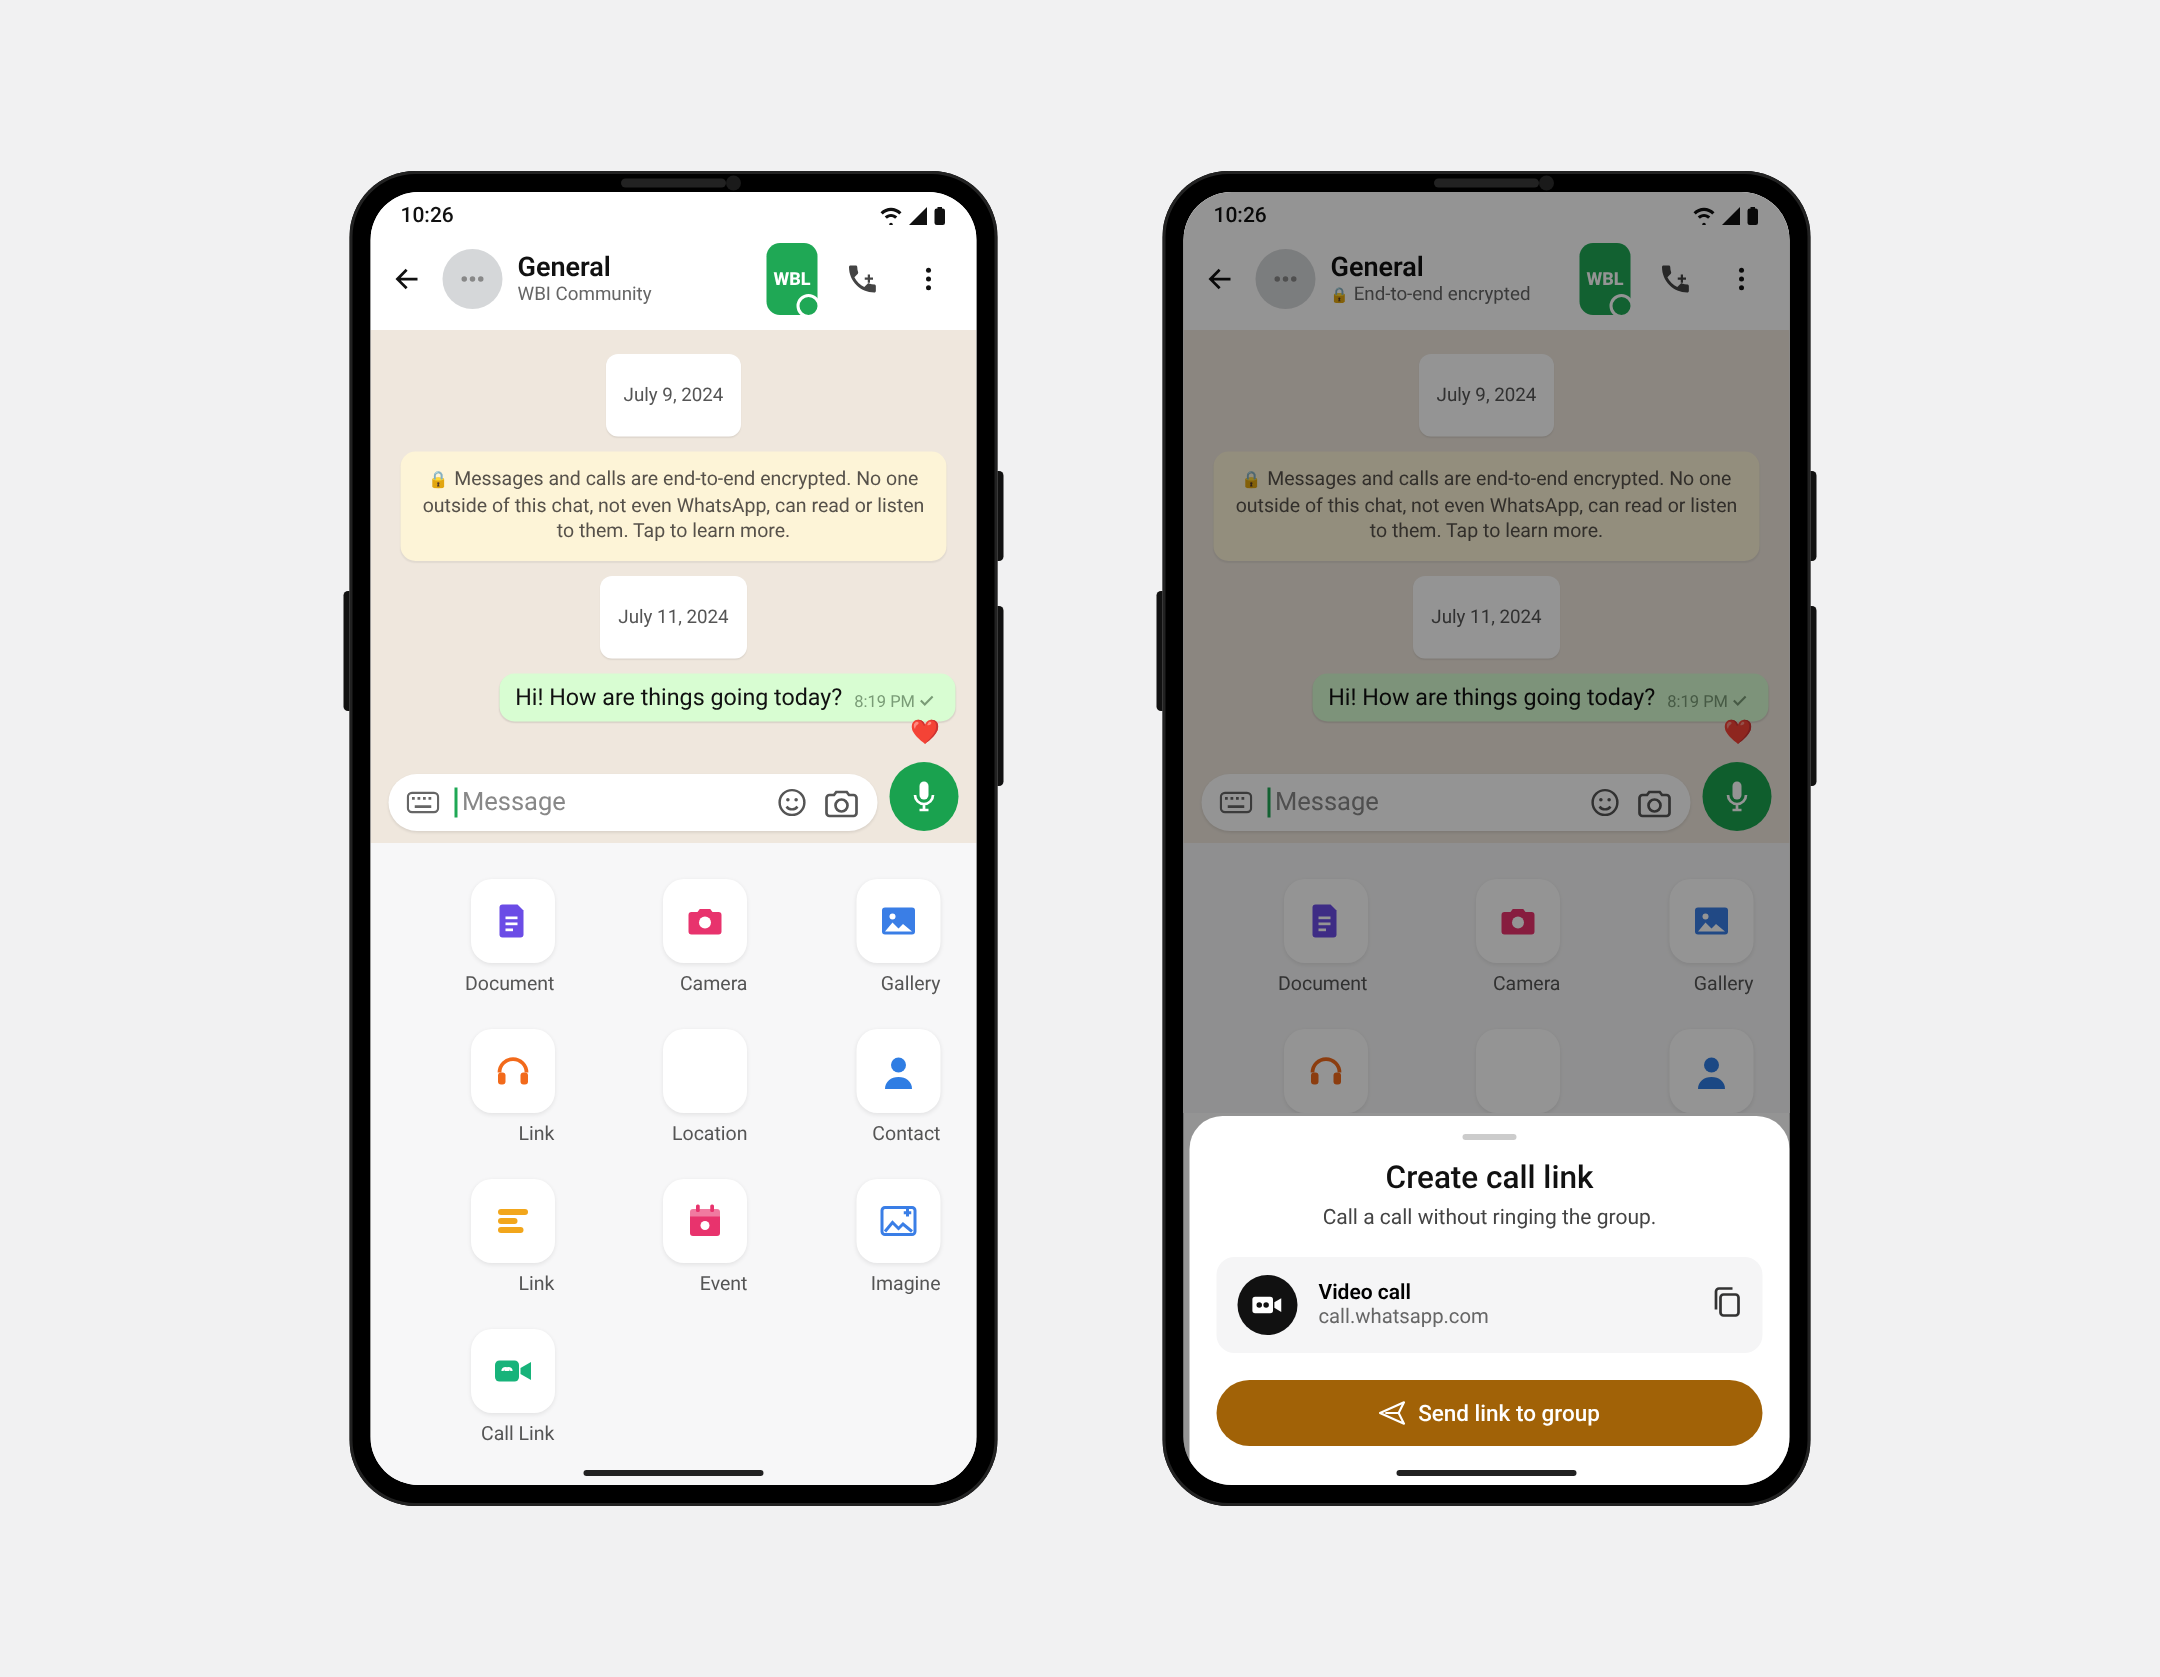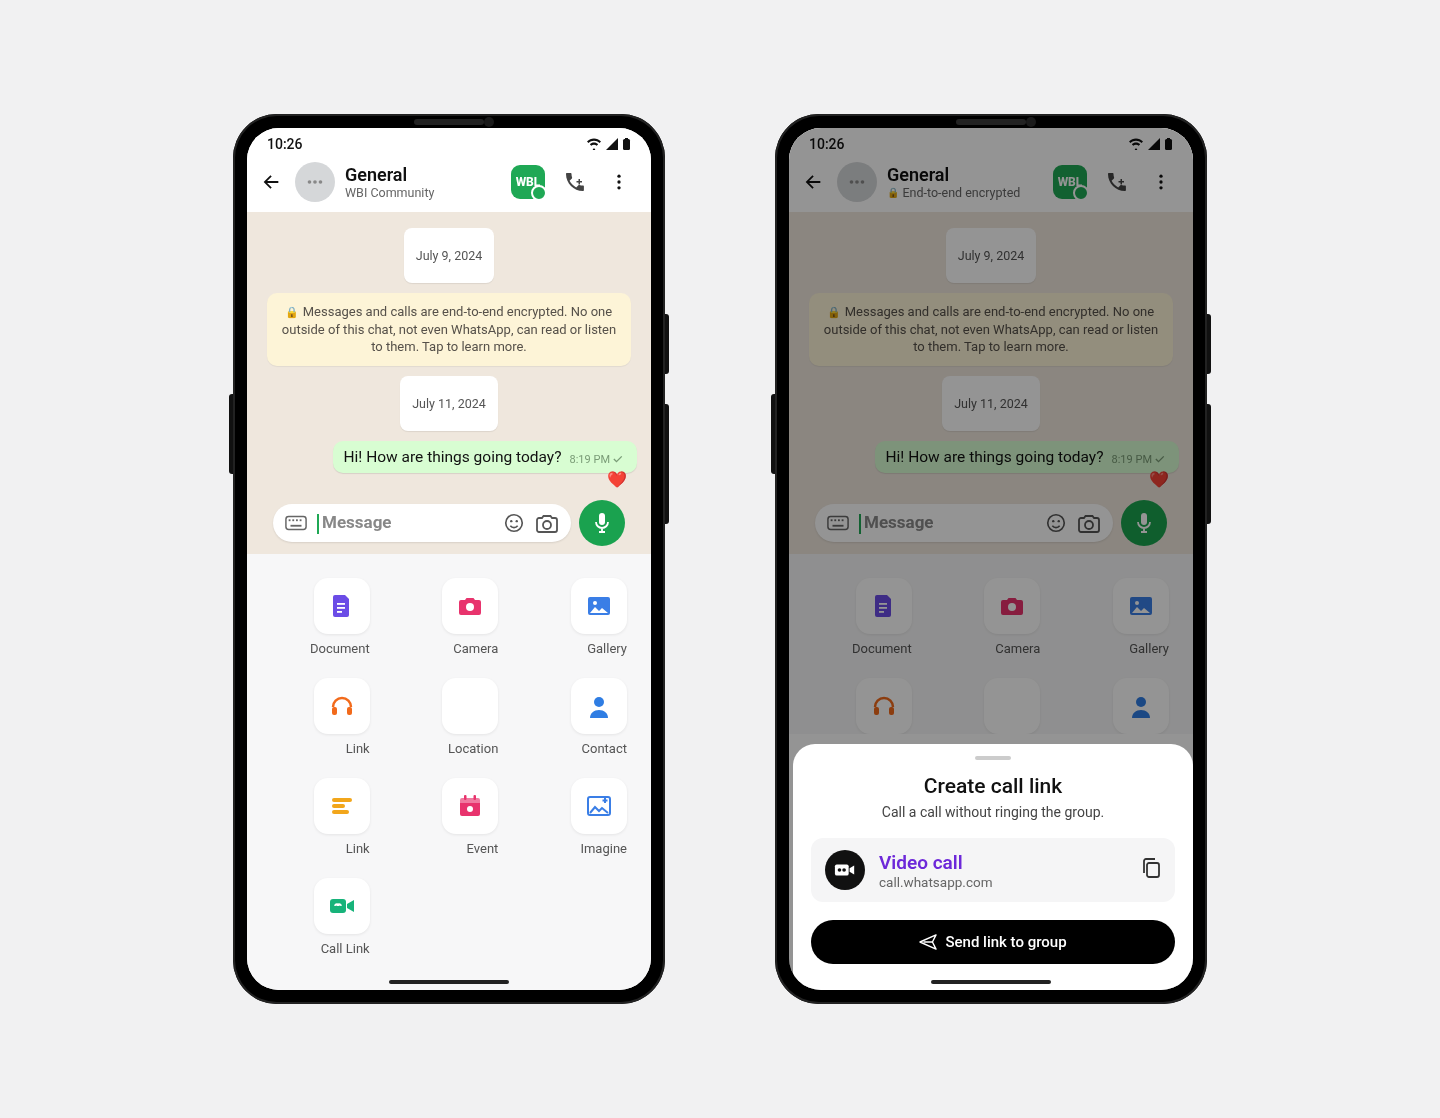--- a/index.html
+++ b/index.html
@@ -21,7 +21,7 @@
   .chat-title { font-size: 18px; font-weight: 600; color: #111; }
   .chat-sub { font-size: 12.5px; color: #666; display: flex; align-items: center; gap: 3px; }
   .header-actions { display: flex; align-items: center; gap: 16px; margin-right: 8px;}
-  .wbi-badge { width: 34px; height: 34px; background: #1fa855; border-radius: 9px; display:flex; align-items:center; justify-content:center; color:#fff; font-size:12px; font-weight:800; position: relative;}
+  .wbi-badge { width: 34px; height: 48px; background: #1fa855; border-radius: 9px; display:flex; align-items:center; justify-content:center; color:#fff; font-size:12px; font-weight:800; position: relative;}
   .wbi-badge::after{content:""; position:absolute; bottom:-2px; right:-2px; width:12px;height:12px;background:#1fa855;border:2px solid #fff;border-radius:50%;}
   .chat-body { flex: 0 0 auto; background: #efe7dd; position: relative; padding: 10px 10px 12px; height: 280px; }
   .date-pill { background: #fff; color: #555; font-size: 12.5px; padding: 20px 12px; border-radius: 8px; display: block; width: fit-content; margin: 6px auto 10px; box-shadow: 0 1px 1px rgba(0,0,0,0.08);}

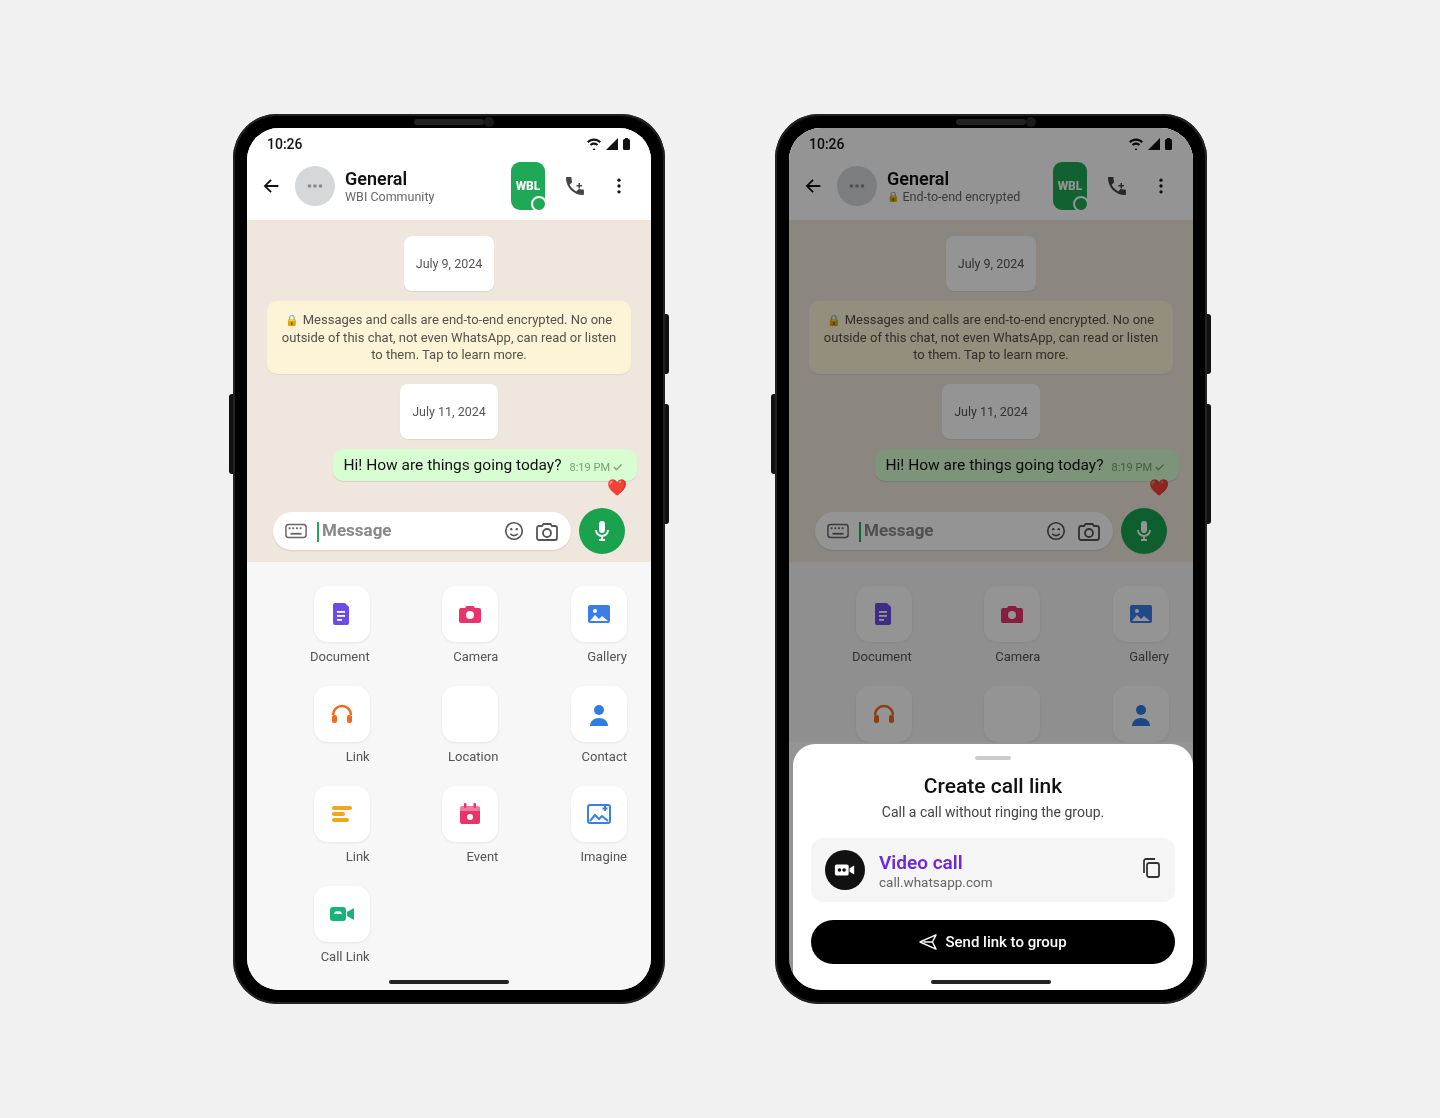--- a/index.html
+++ b/index.html
@@ -30,7 +30,7 @@
   .msg-text { font-size: 15.5px; color: #111; }
   .msg-meta { font-size: 11px; color: #7a9c77; display:flex; align-items:center; gap:3px;}
   .heart { position: absolute; right: 10px; bottom: -16px; font-size: 16px; }
-  .input-row { display: flex; align-items: center; gap: 8px; padding: 8px 26px; background: #efe7dd; font-weight: bold;}
+  .input-row { display: flex; align-items: flex-end; gap: 8px; padding: 8px 12px; background: #efe7dd;}
   .input-pill { flex: 1; background: #fff; border-radius: 26px; display: flex; align-items: center; padding: 8px 12px; gap: 10px; box-shadow: 0 1px 2px rgba(0,0,0,0.1);}
   .input-placeholder { flex: 1; color: #888; font-size: 17px; position:relative;}
   .cursor { display:inline-block; width:2px; height:20px; background:#1fa855; vertical-align:middle; margin-right:3px;}

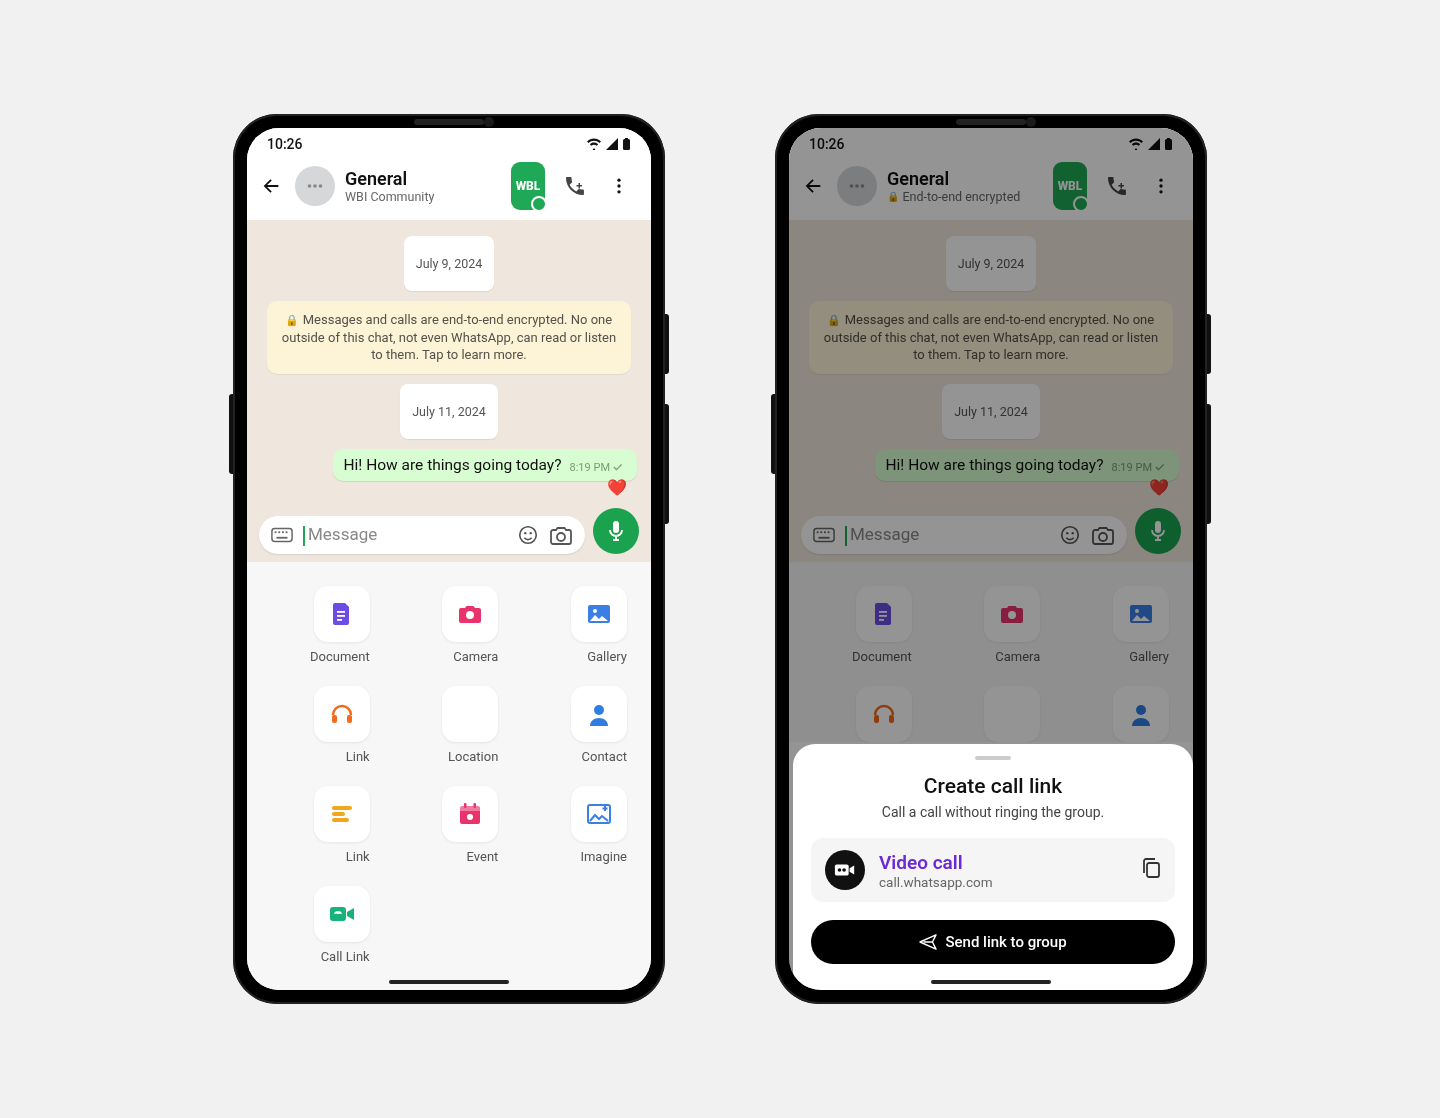--- a/index.html
+++ b/index.html
@@ -48,7 +48,7 @@
   .link-card { background: #f5f5f6; border-radius: 12px; padding: 12px 14px; display: flex; align-items: center; gap: 14px; margin-bottom: 18px;}
   .link-icon { width: 40px; height: 40px; border-radius: 50%; background: #111; display:flex; align-items:center; justify-content:center;}
   .link-text { flex: 1; }
-  .link-title { font-size: 19px; font-weight: 600; color: #6d28d9; }
+  .link-title { font-size: 14px; font-weight: 600; color: #000000; }
   .link-url { font-size: 13.5px; color: #666; }
   .send-btn { background: #000000; color: #fff; border-radius: 26px; padding: 13px; text-align: center; font-size: 15px; font-weight: 500; display:flex; align-items:center; justify-content:center; gap:8px;}
   .icon-btn { width: 28px; display:flex; justify-content:center;}

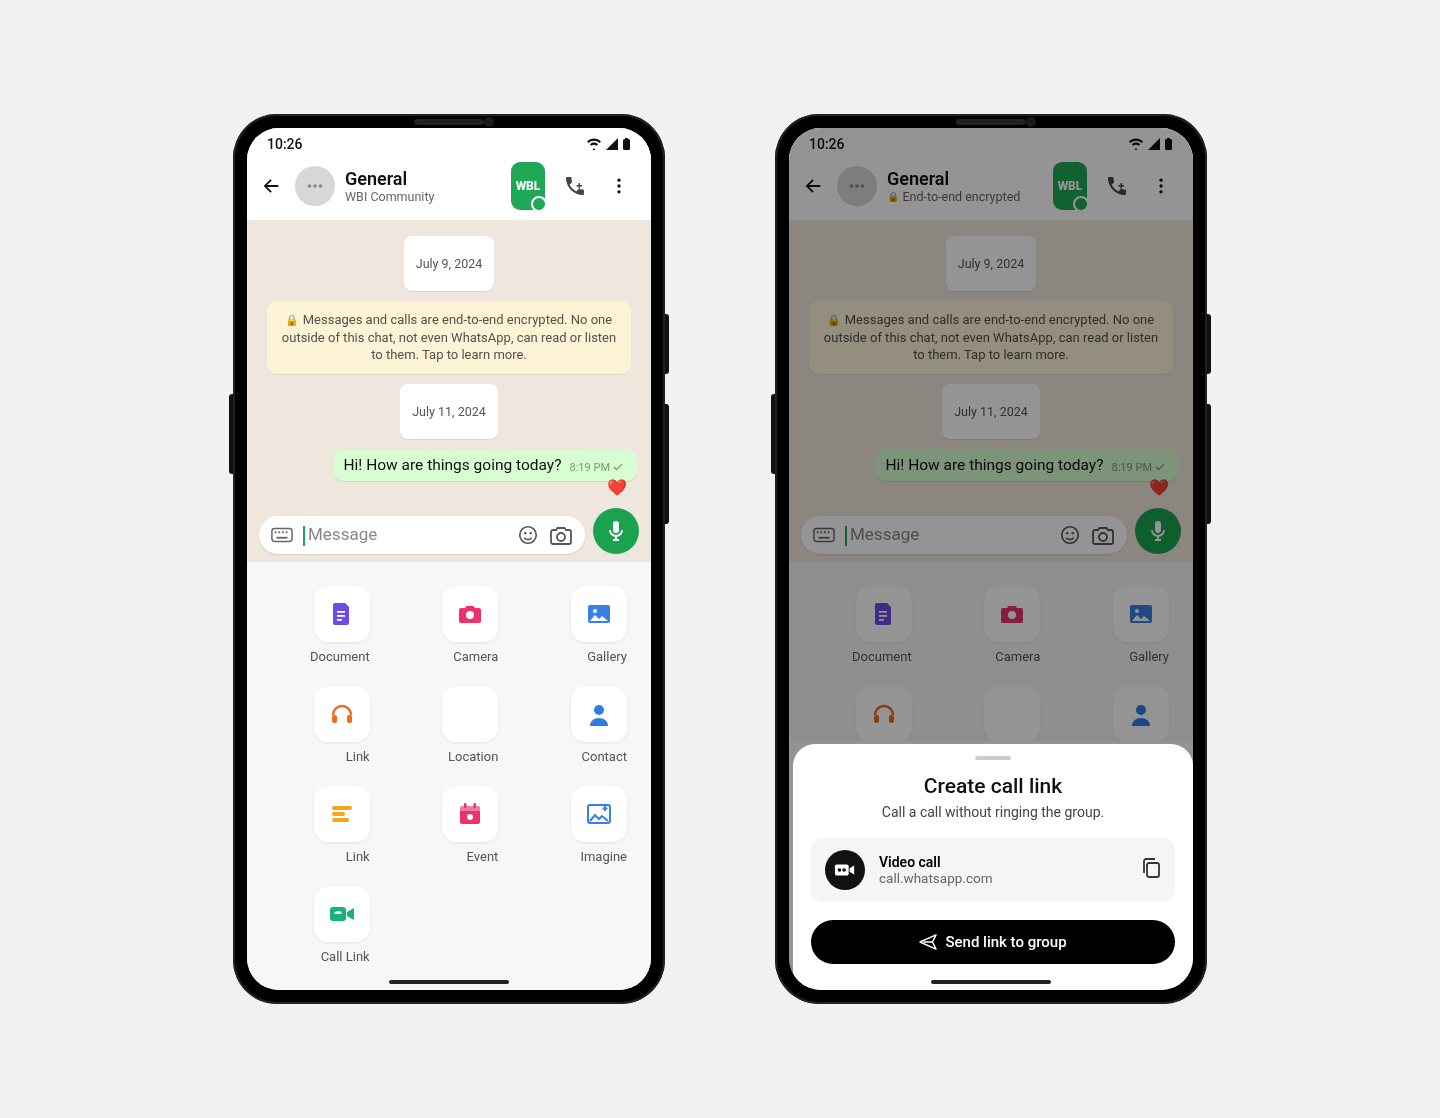--- a/index.html
+++ b/index.html
@@ -50,7 +50,7 @@
   .link-text { flex: 1; }
   .link-title { font-size: 14px; font-weight: 600; color: #000000; }
   .link-url { font-size: 13.5px; color: #666; }
-  .send-btn { background: #000000; color: #fff; border-radius: 26px; padding: 13px; text-align: center; font-size: 15px; font-weight: 500; display:flex; align-items:center; justify-content:center; gap:8px;}
+  .send-btn { background: #a16207; color: #fff; border-radius: 26px; padding: 13px; text-align: center; font-size: 15px; font-weight: 500; display:flex; align-items:center; justify-content:center; gap:8px;}
   .icon-btn { width: 28px; display:flex; justify-content:center;}
   .phone2 .attach-panel { height: 180px; flex: 0 0 auto; overflow:hidden;}
 </style>

